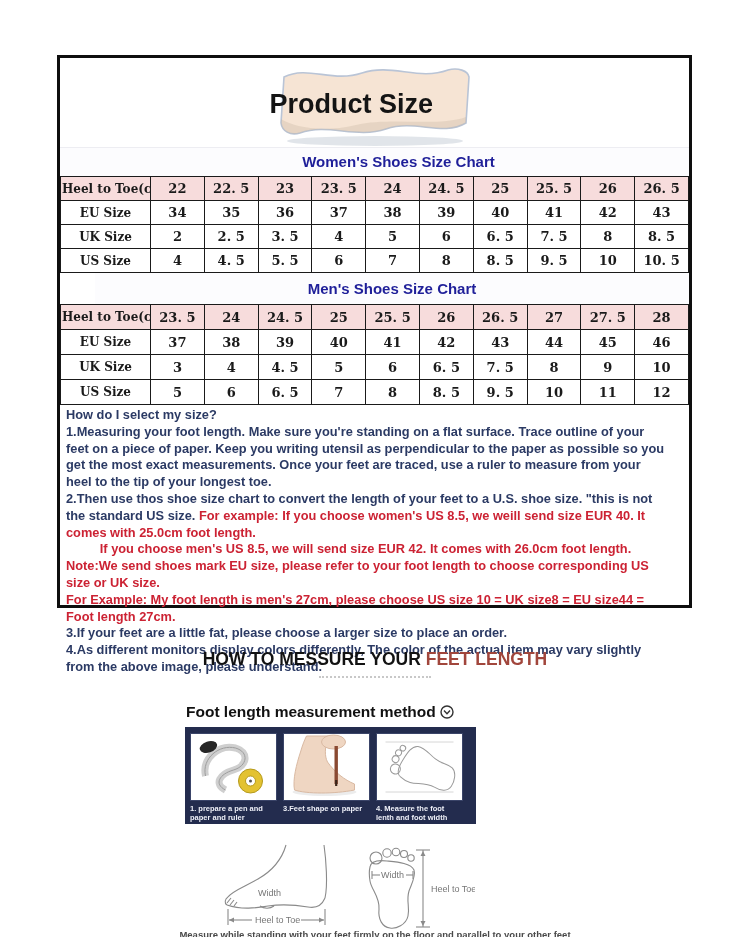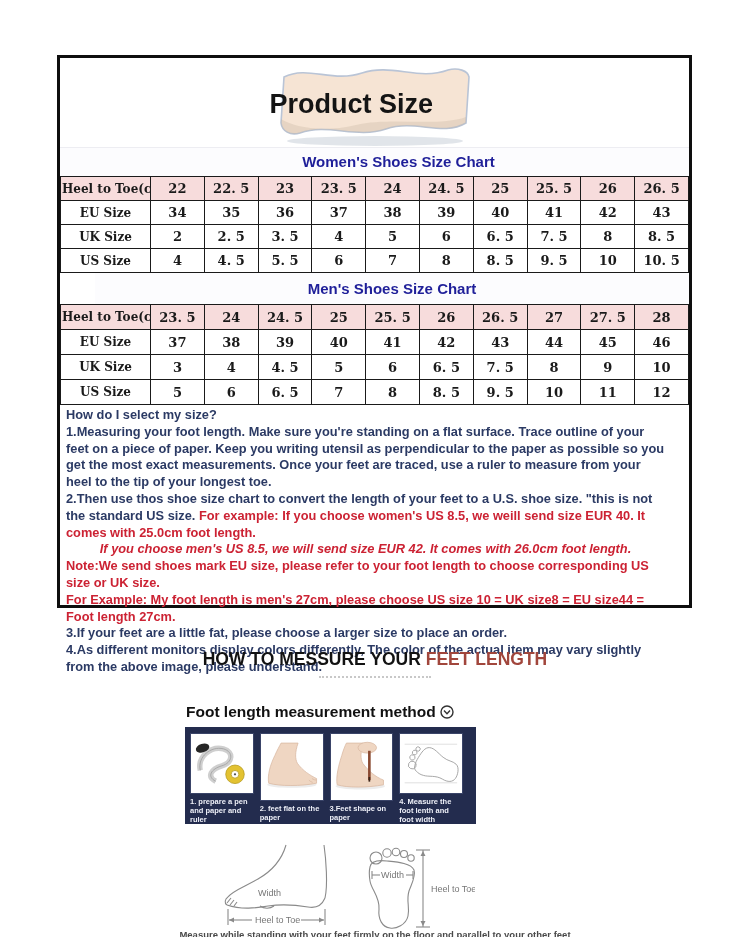--- a/index.html
+++ b/index.html
@@ -44,7 +44,7 @@
     font-size:12.8px;line-height:16.8px;text-align:left;
   }
   .notes .red{color:#cc2233;}
-  .notes .center{text-align:center;font-style:italic;}
+  .notes .center{text-align:center;}
   
   .measure-heading{
     position:absolute;top:649px;left:0;width:750px;text-align:center;

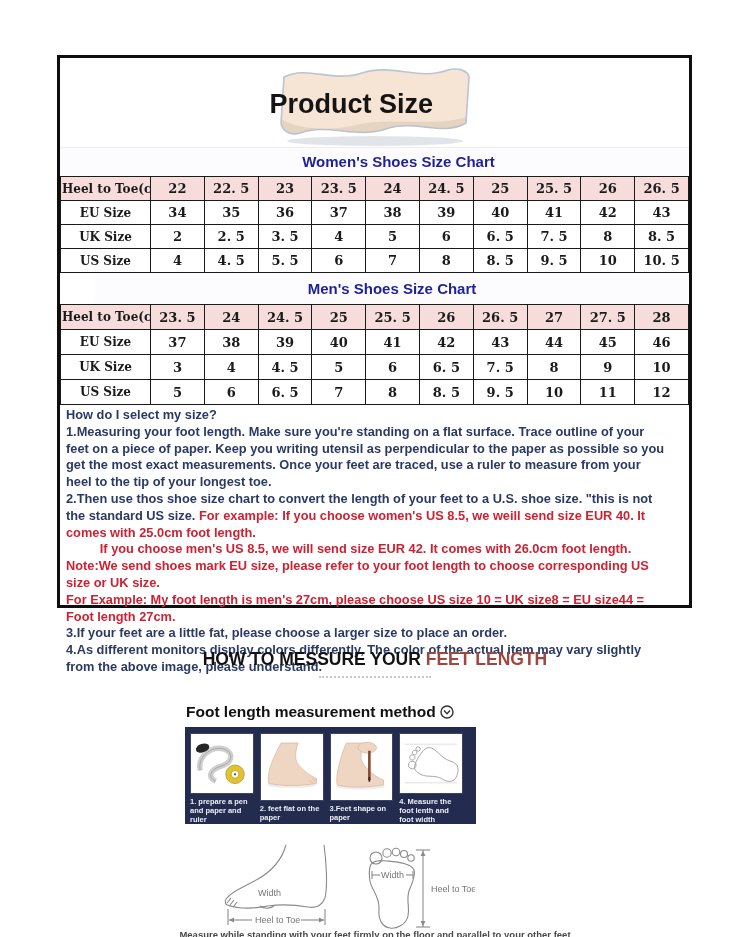--- a/index.html
+++ b/index.html
@@ -276,17 +276,6 @@
       </svg>
     </div>
     <div class="step-caption">1. prepare a pen and paper and ruler</div>
-  </div>
-  <div class="step">
-    <div class="step-photo">
-      <svg viewBox="0 0 80 66">
-        <ellipse cx="40" cy="56" rx="32" ry="4" fill="#ececec"></ellipse>
-        <path d="M26,2 L48,2 C44,14 44,22 47,28 C54,38 64,44 72,48 L72,54 C52,58 24,58 10,54
-                 C8,44 12,30 18,18 C21,11 24,6 26,2 Z" fill="#efd6c2" stroke="#d9b9a2" stroke-width="1"></path>
-        <path d="M66,48 q3,2 6,2 M62,50 q2,2 5,3" stroke="#d9b9a2" fill="none" stroke-width="1"></path>
-      </svg>
-    </div>
-    <div class="step-caption">2. feet flat on the paper</div>
   </div>
   <div class="step">
     <div class="step-photo">

